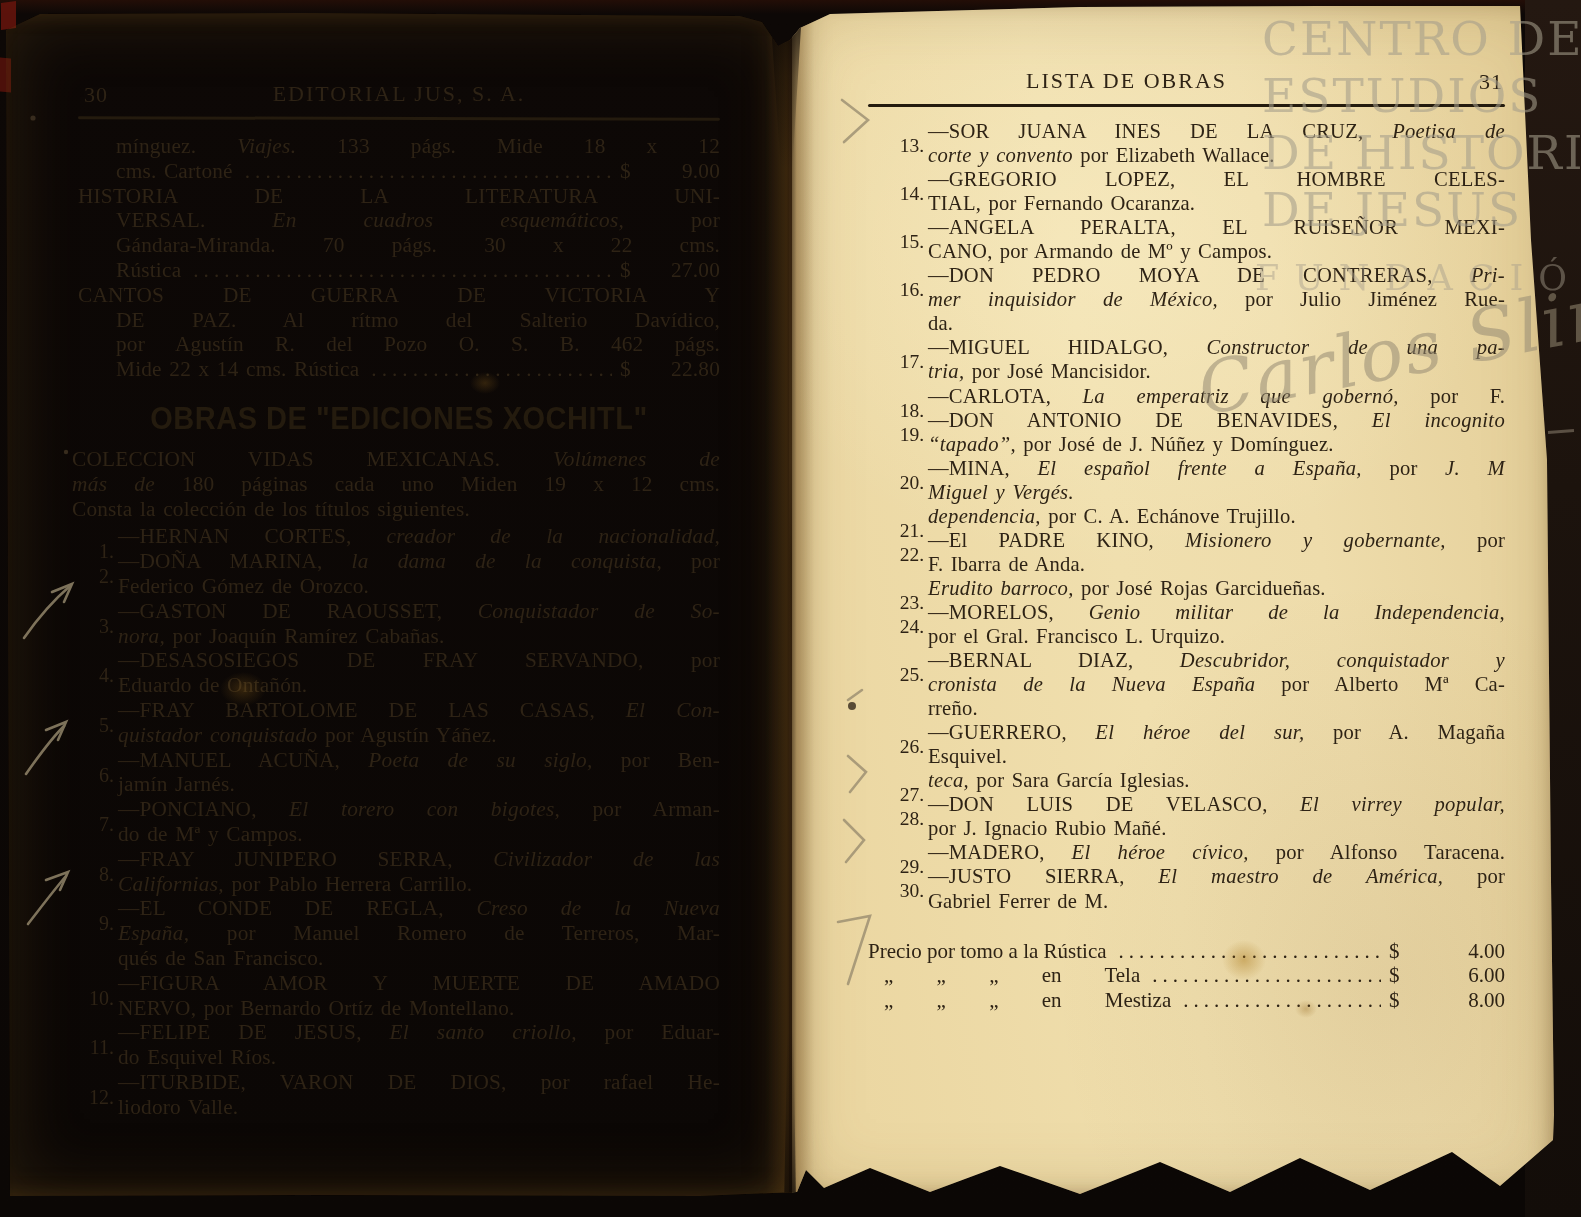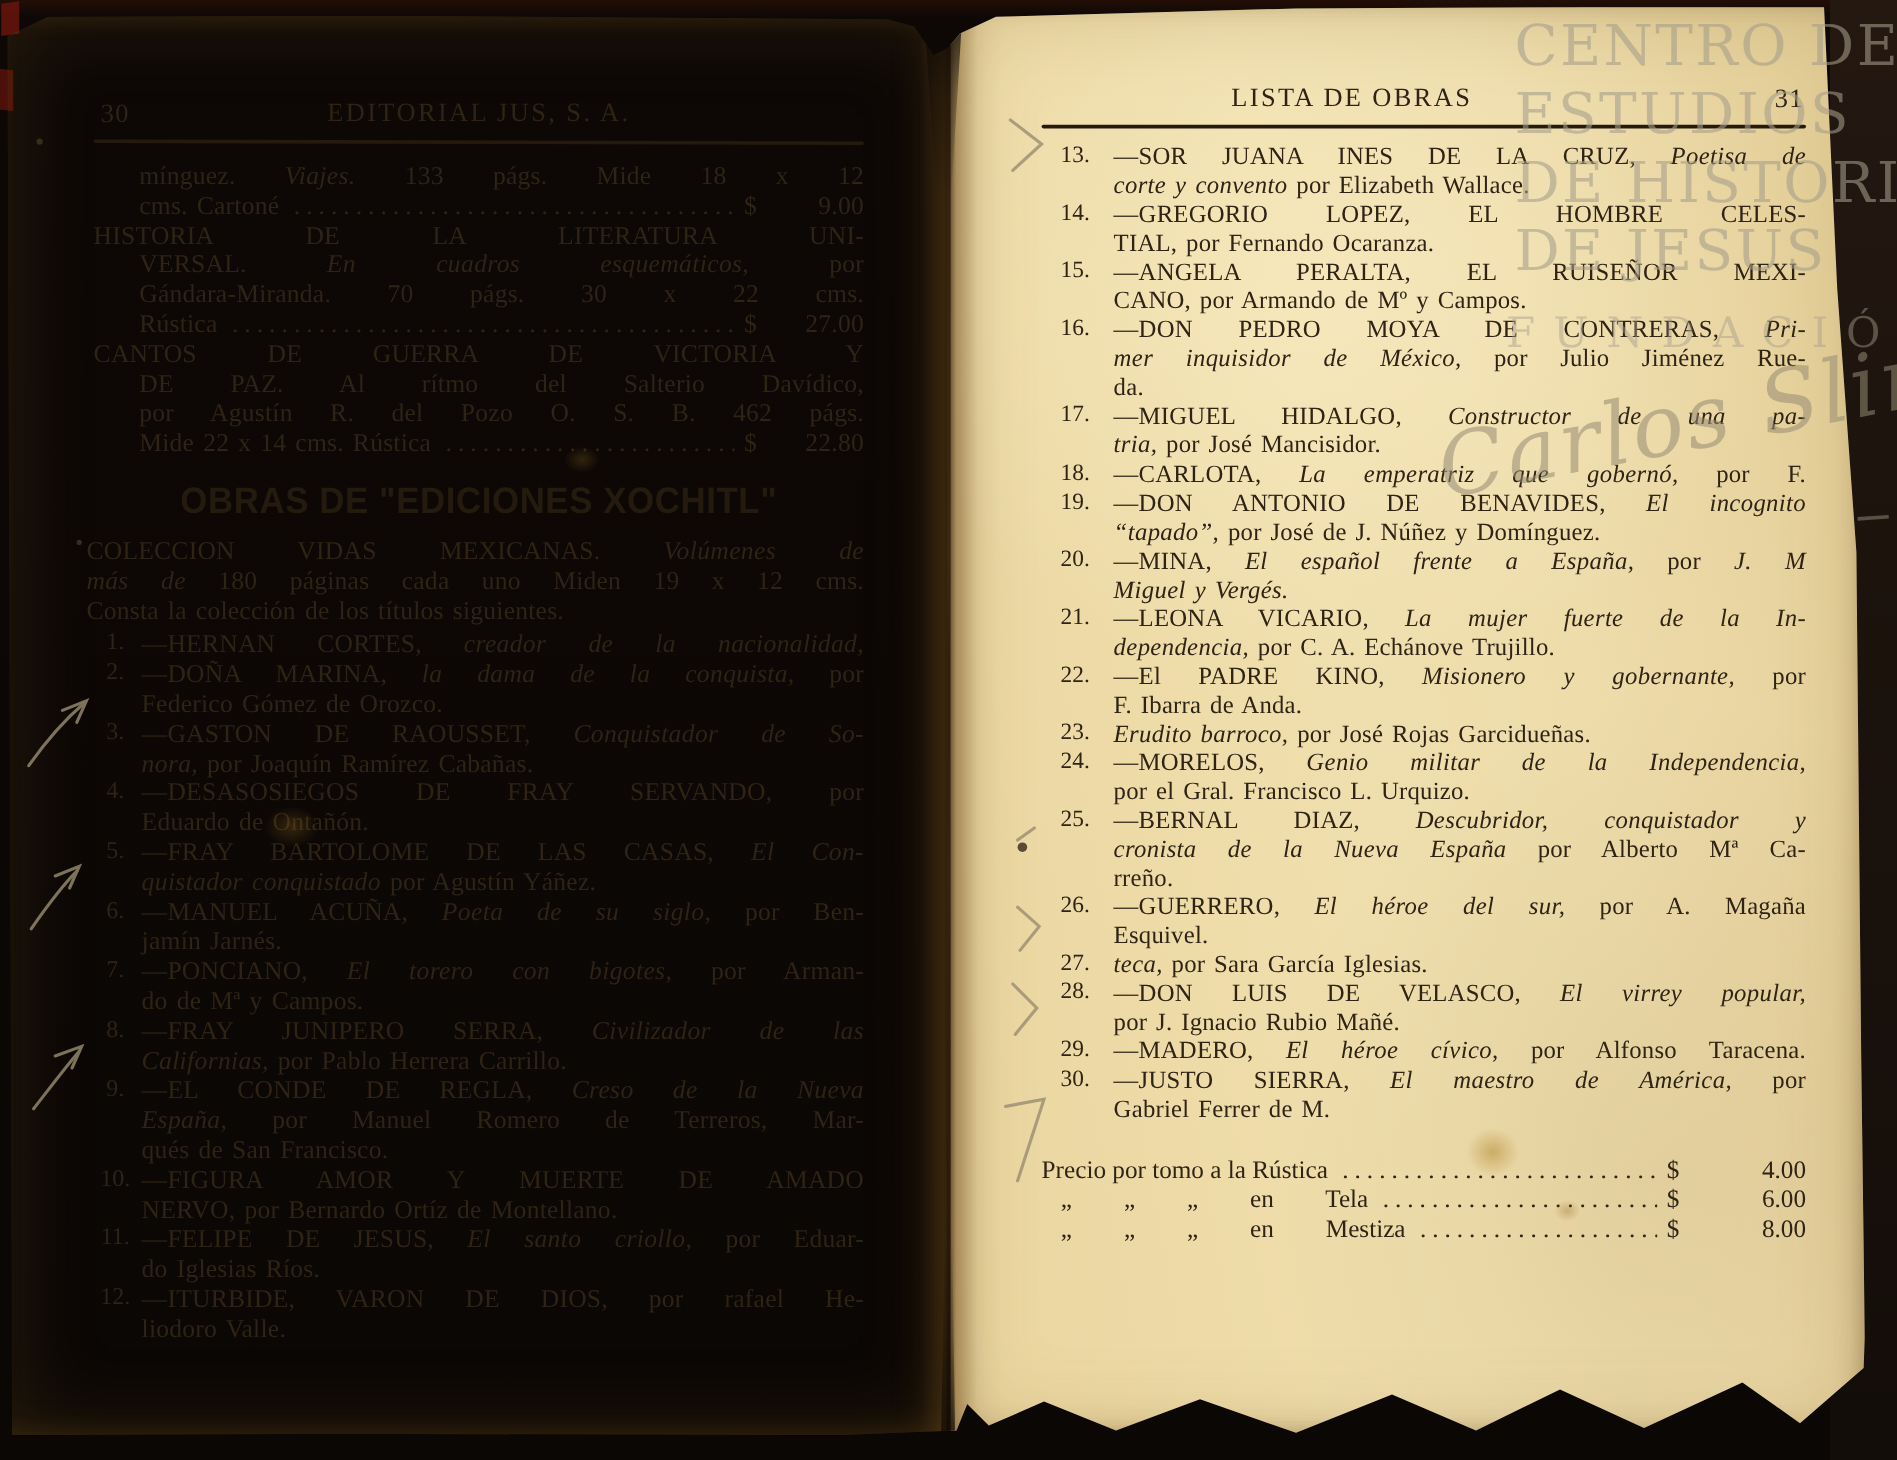--- a/index.html
+++ b/index.html
@@ -101,7 +101,7 @@
   .item{position:relative;}
   #left-page .item{padding-left:40px;}
   #right-page .item{padding-left:60px;}
-  .num{position:absolute;left:0;top:0;text-align:center;font-size:inherit;}
+  .num{position:absolute;left:0;top:16px;text-align:right;font-size:inherit;}
   #left-page .num{width:36px;font-size:20px;}
   #right-page .num{width:56px;font-size:19.5px;}
   .item .line{text-indent:0;}

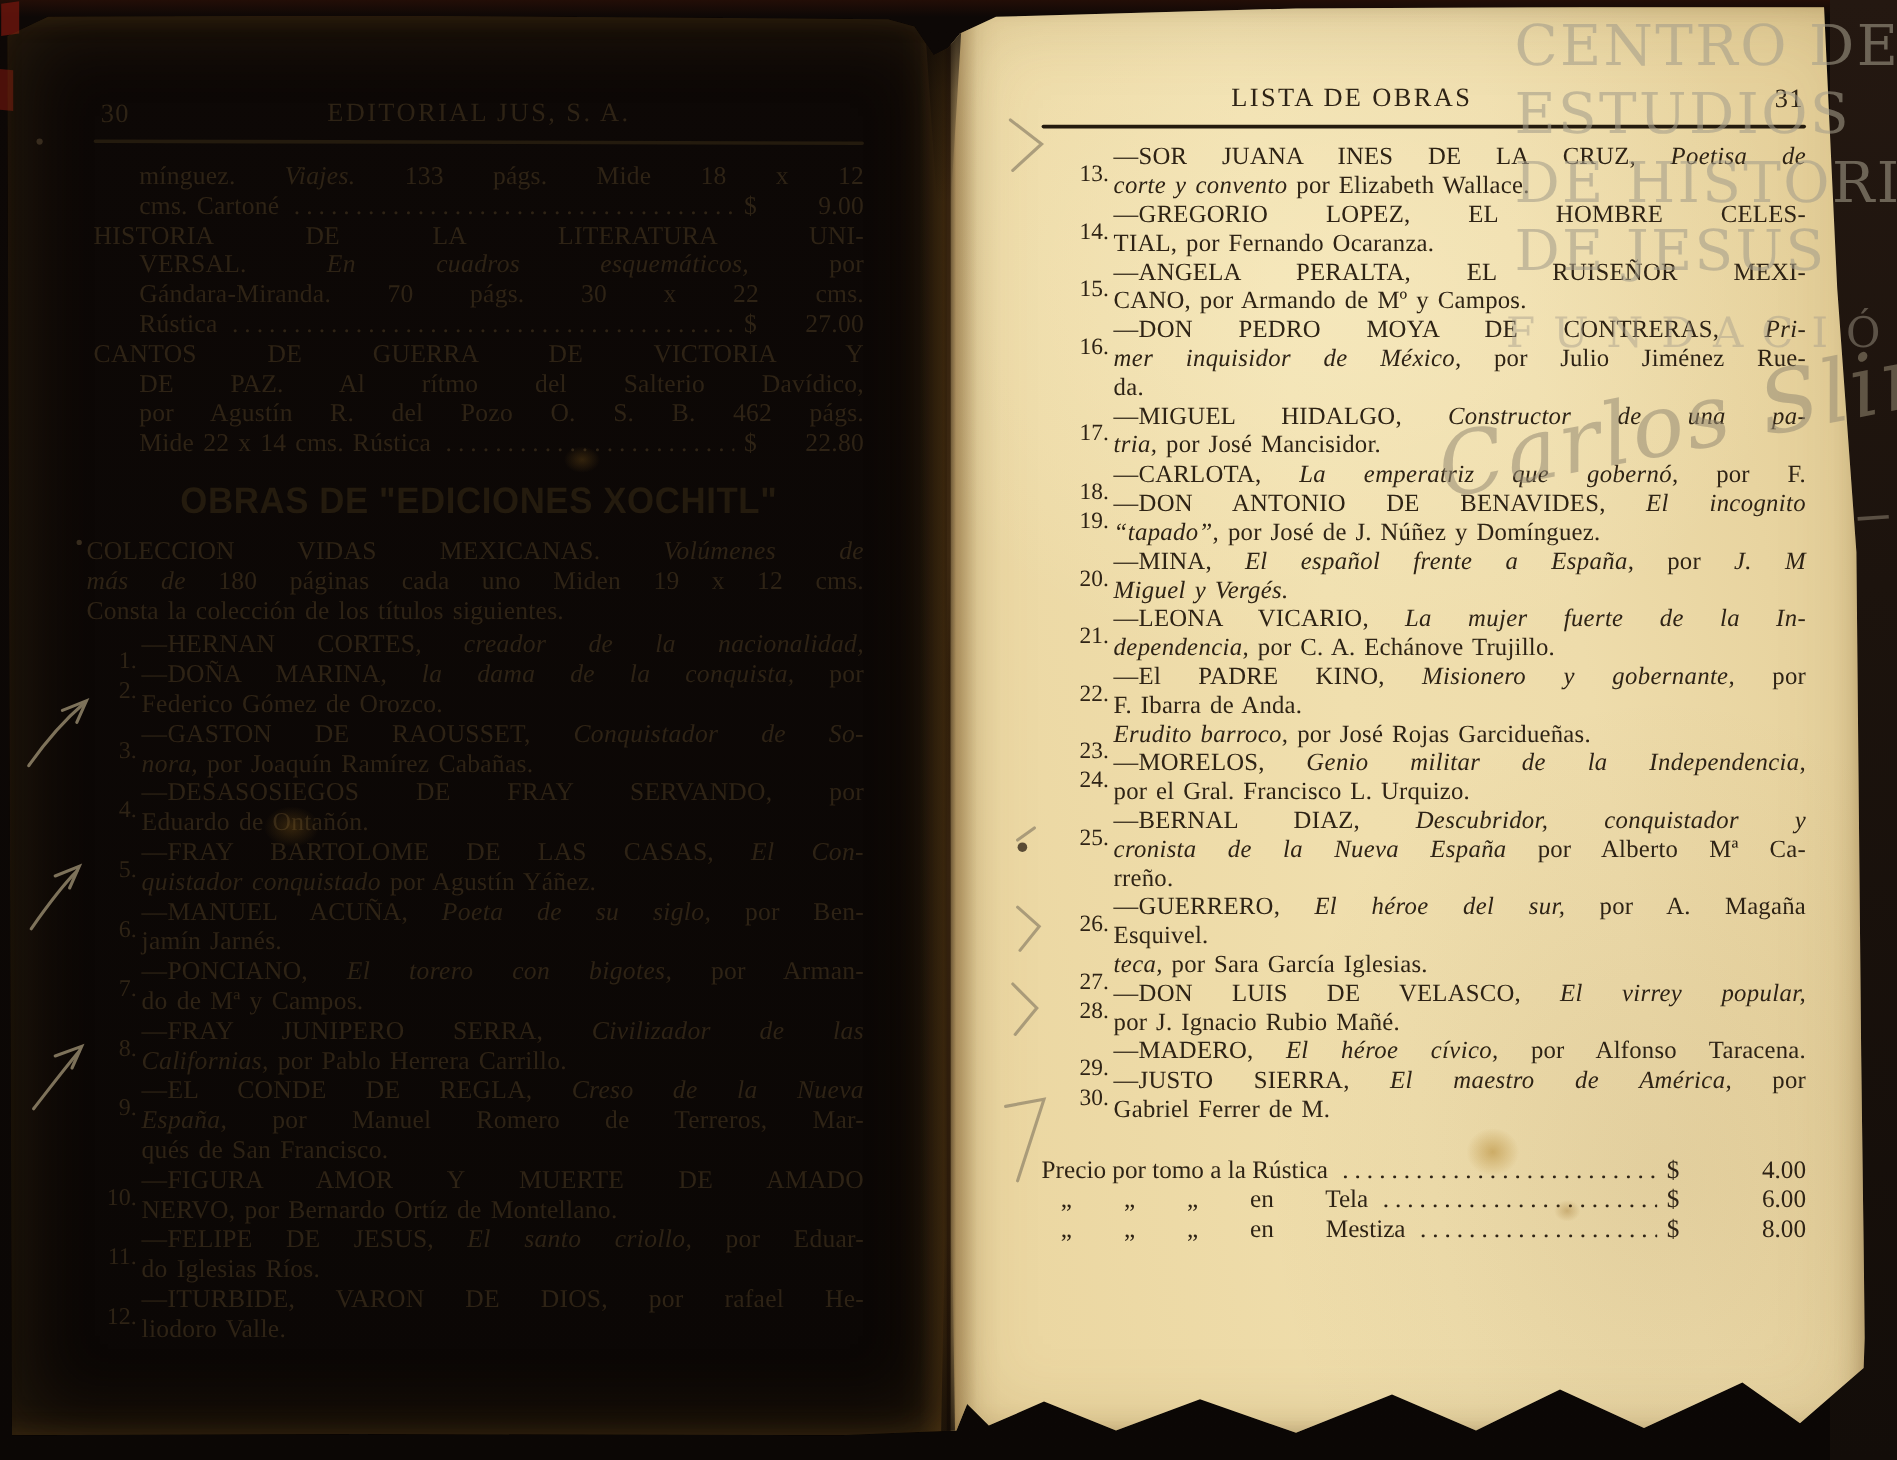--- a/index.html
+++ b/index.html
@@ -304,7 +304,6 @@
           </div>
           <div class="item">
             <span class="num">21.</span>
-            <div class="line ind0 j"><span>—LEONA VICARIO, </span><i>La mujer fuerte de la In-</i></div>
             <div class="line ind0"><i>dependencia,</i><span> por C. A. Echánove Trujillo.</span></div>
           </div>
           <div class="item">

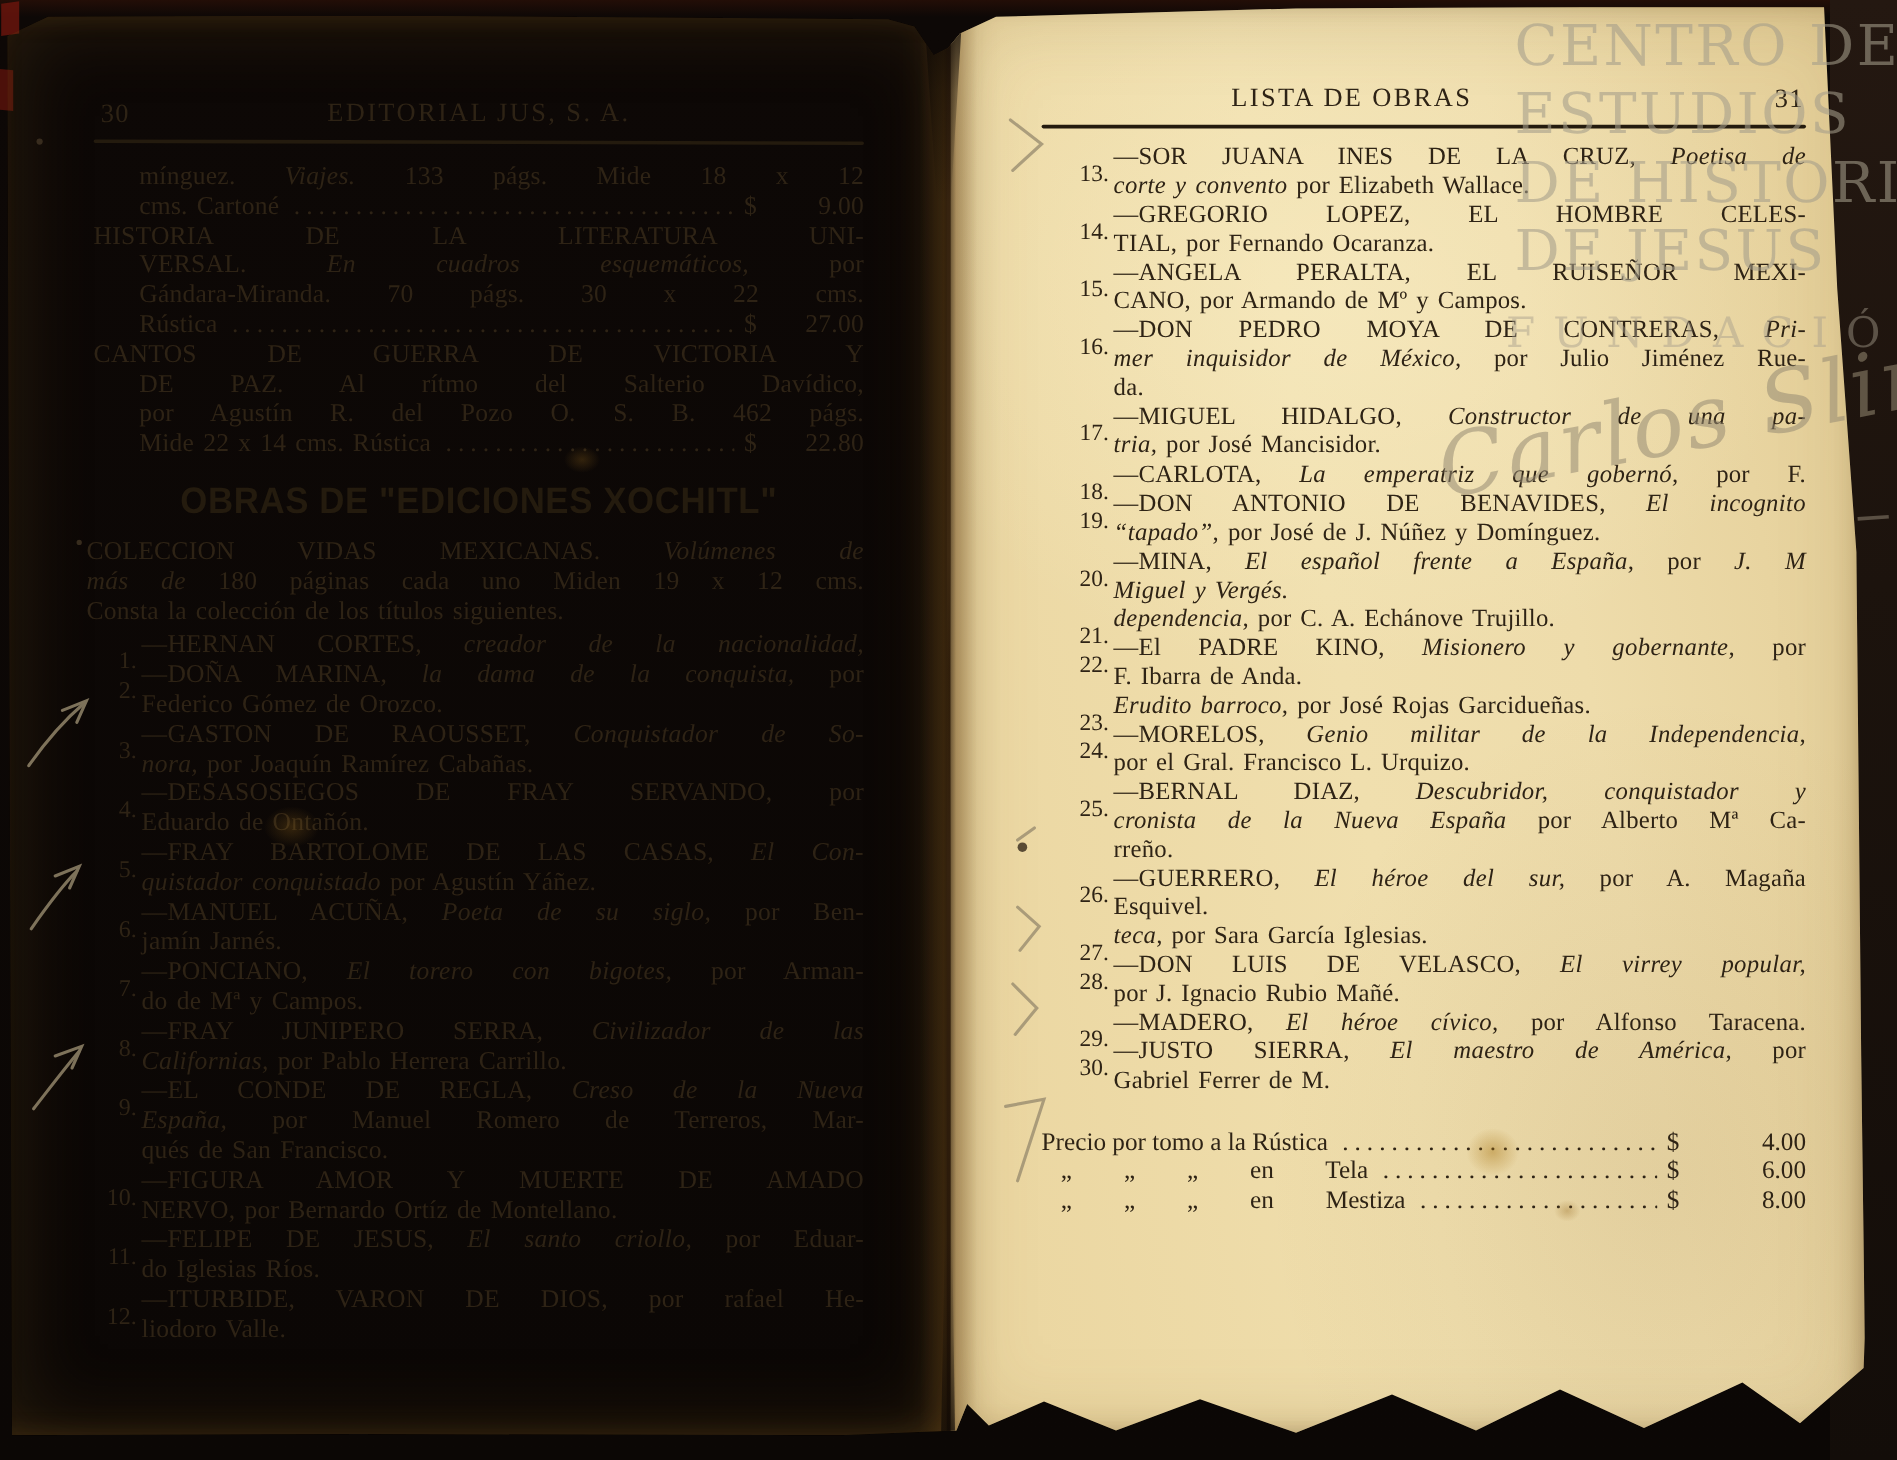--- a/index.html
+++ b/index.html
@@ -244,7 +244,7 @@
           <div class="item">
             <span class="num">11.</span>
             <div class="line ind0 j"><span>—FELIPE DE JESUS, </span><i>El santo criollo,</i><span> por Eduar-</span></div>
-            <div class="line ind0"><span>do Iglesias Ríos.</span></div>
+            <div class="line ind0"><span>do Esquivel Ríos.</span></div>
           </div>
           <div class="item">
             <span class="num">12.</span>

